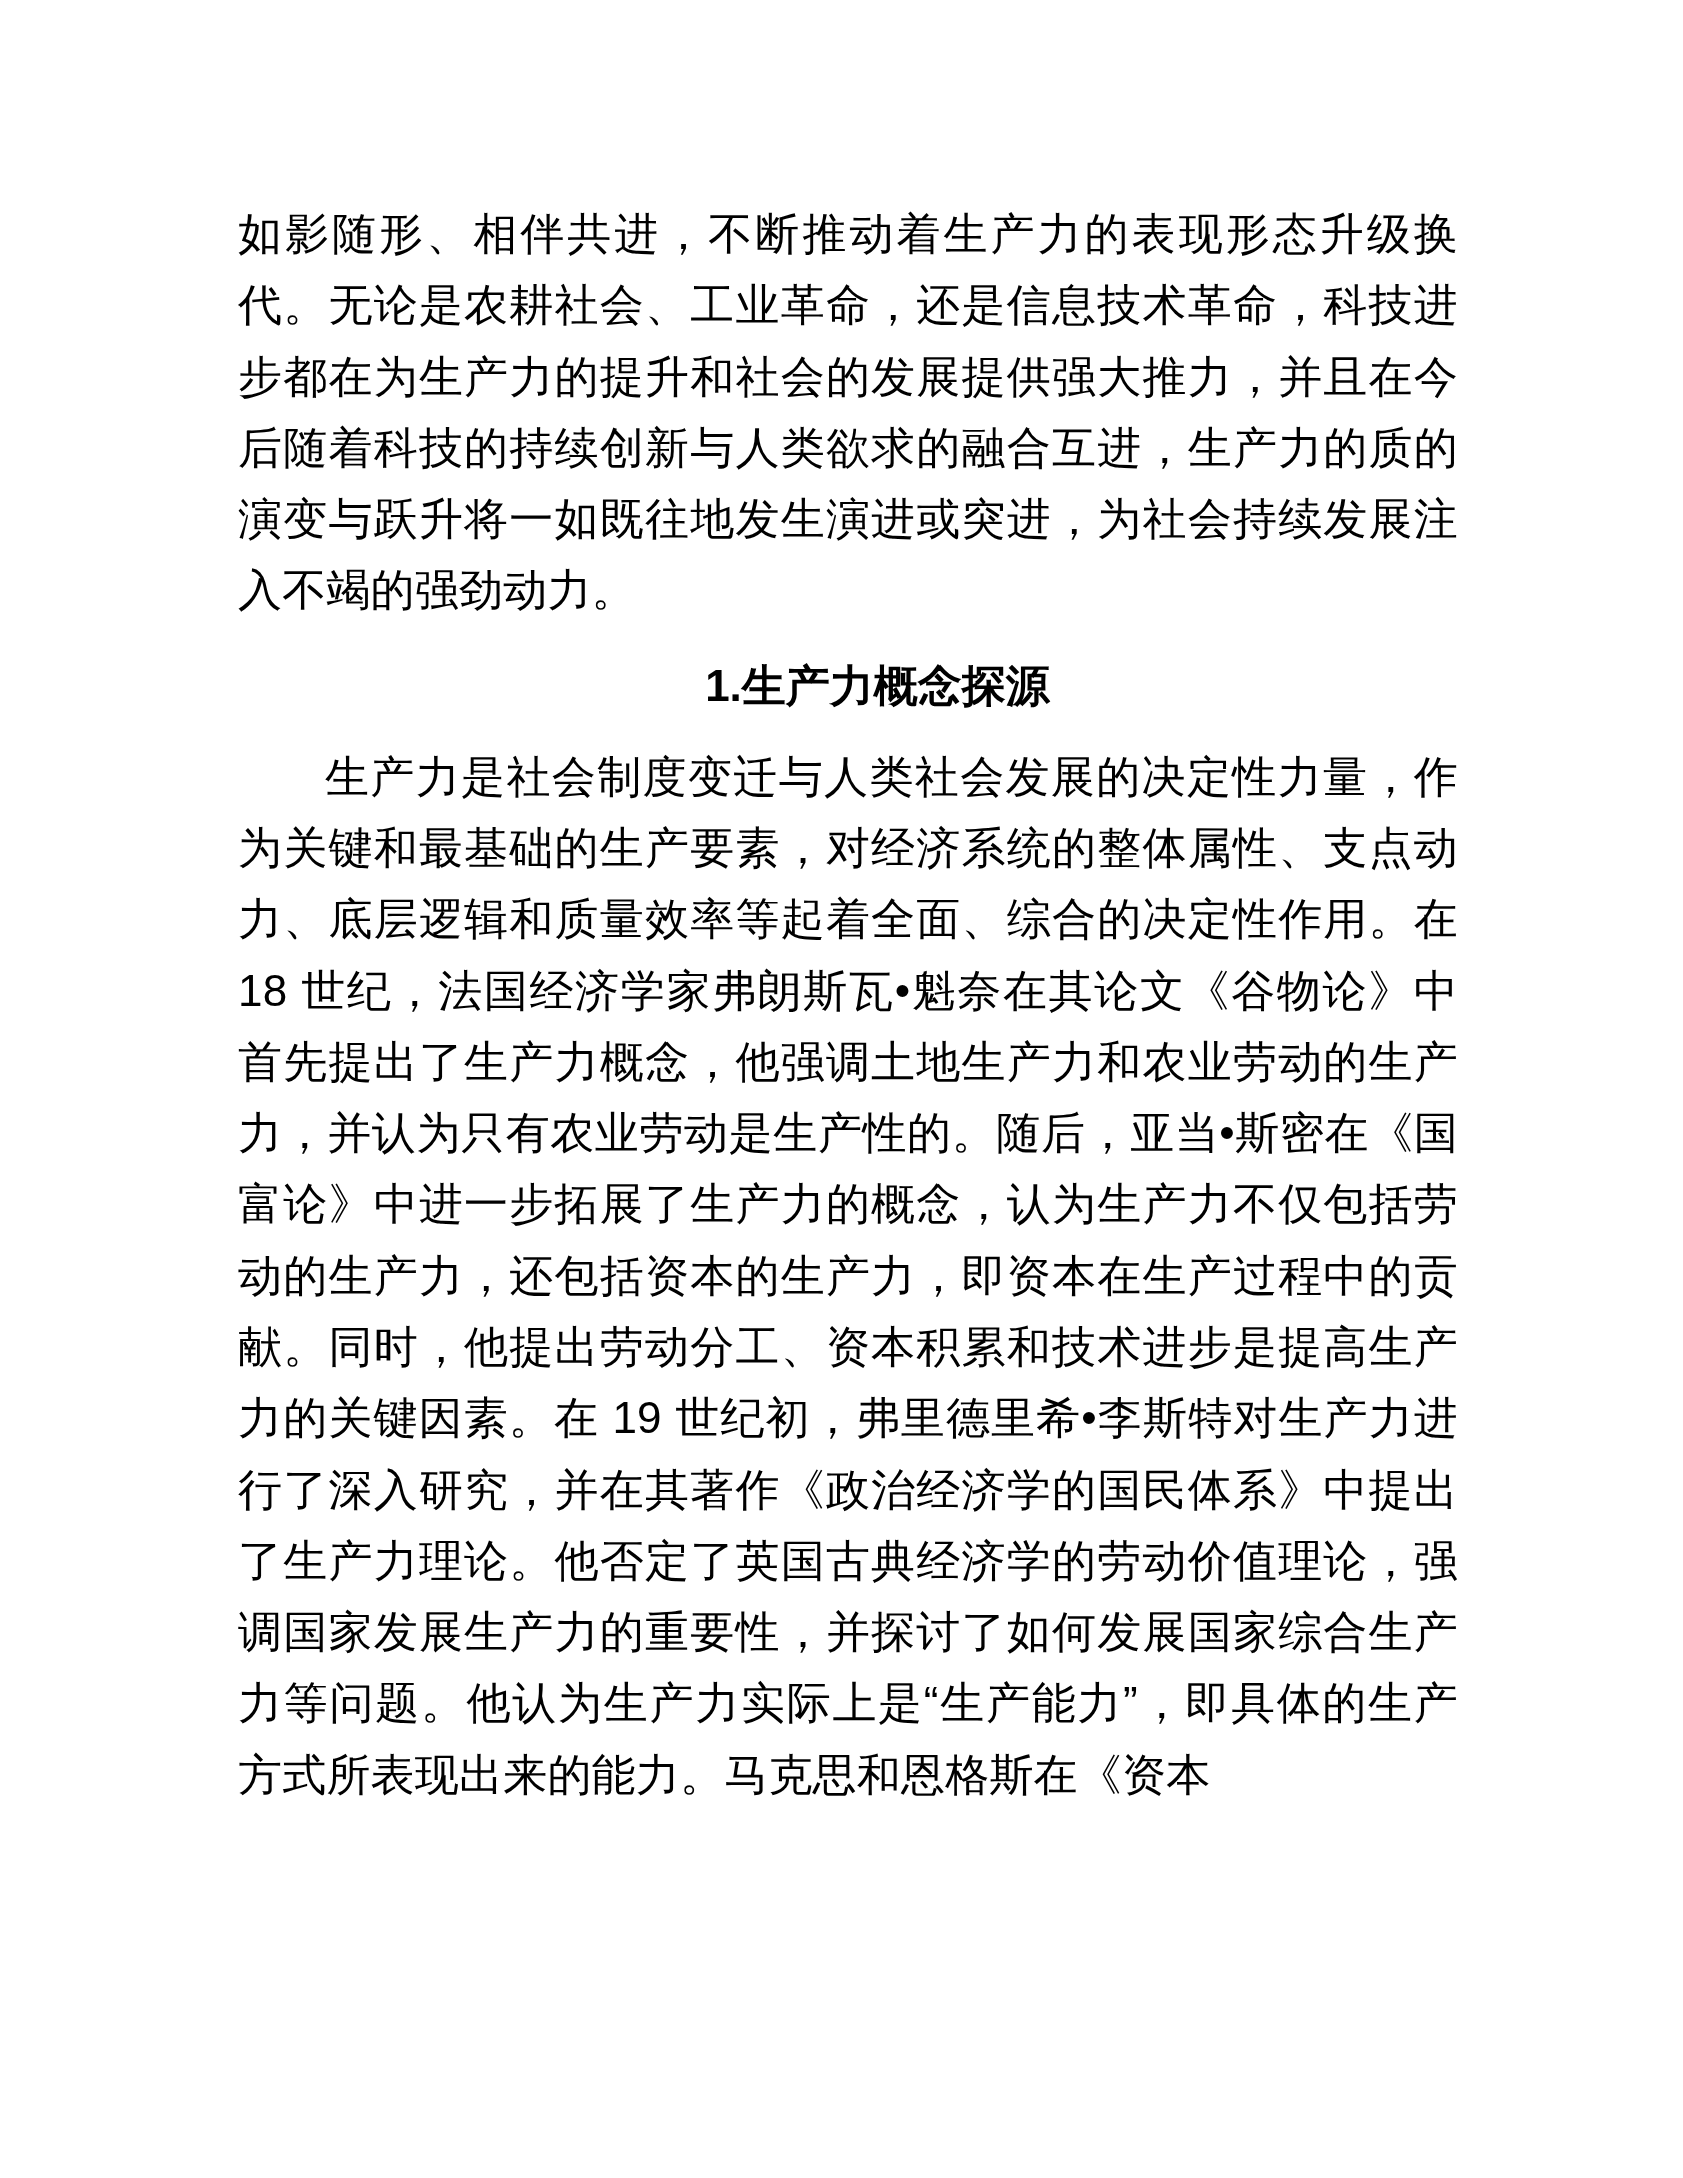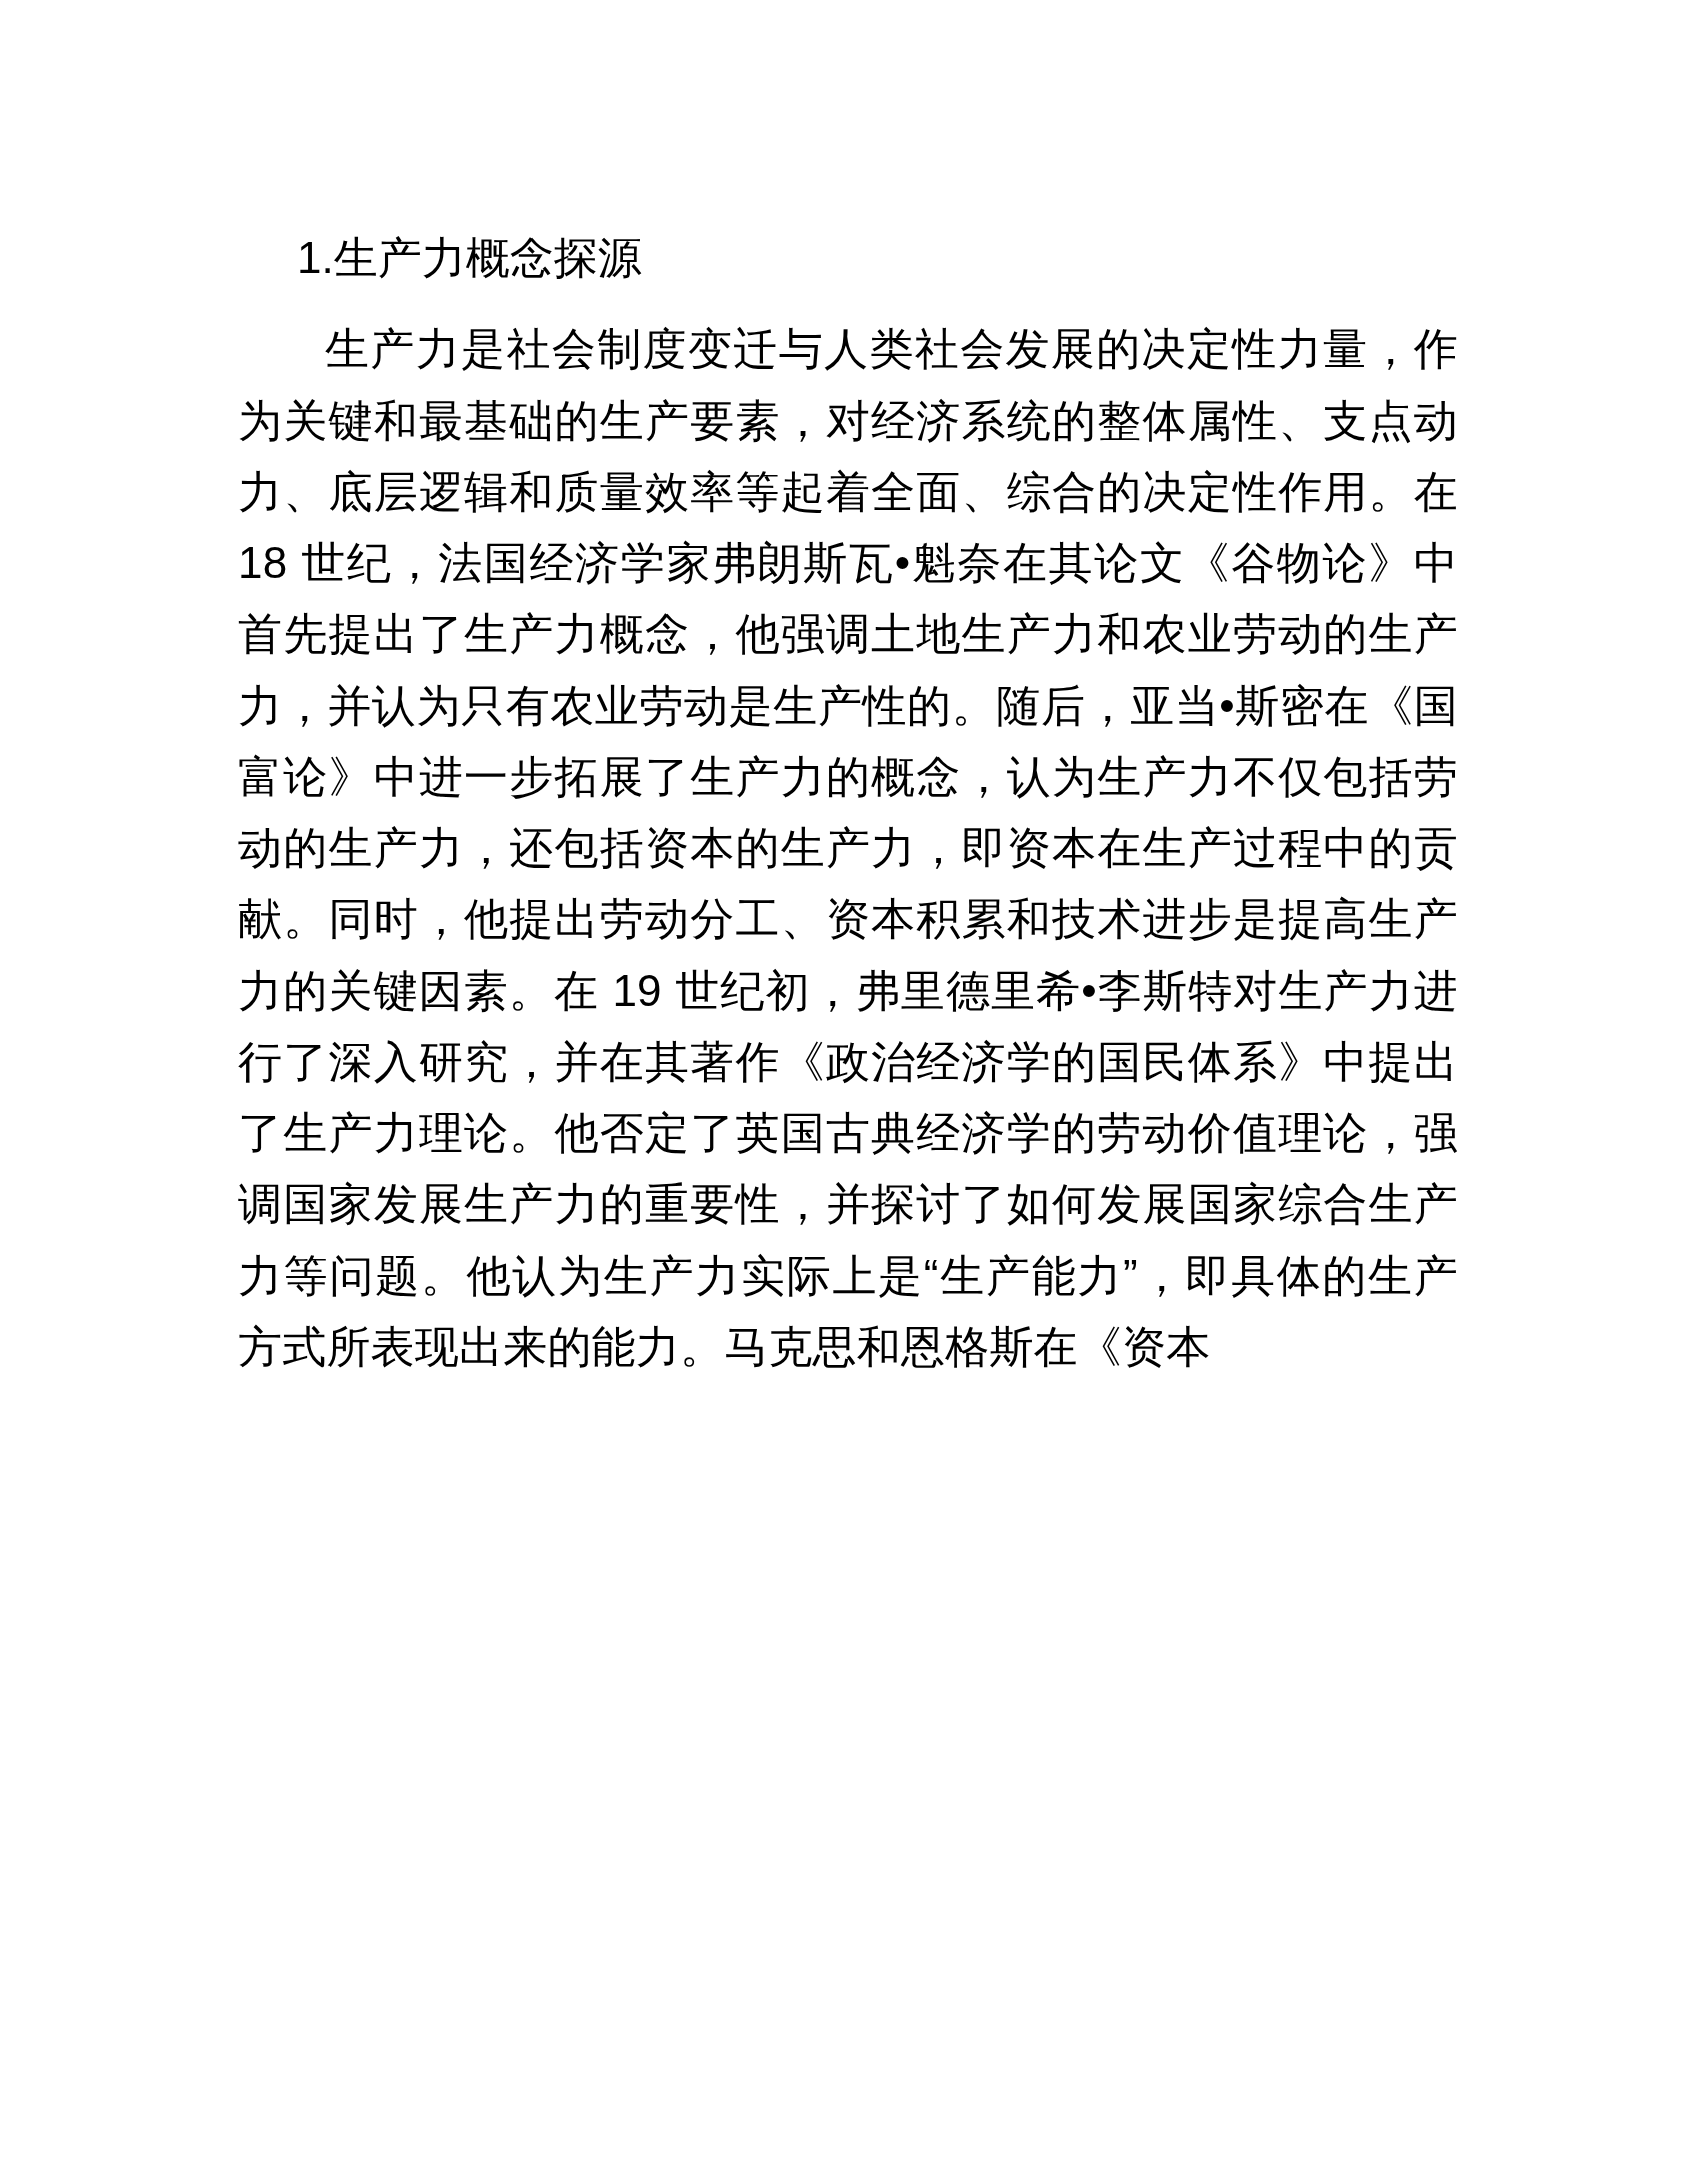--- a/index.html
+++ b/index.html
@@ -54,6 +54,7 @@
 <div class="page">
   <div class="doc-body clipped">
 
+    <p class="para">如影随形、相伴共进，不断推动着生产力的表现形态升级换代。无论是农耕社会、工业革命，还是信息技术革命，科技进步都在为生产力的提升和社会的发展提供强大推力，并且在今后随着科技的持续创新与人类欲求的融合互进，生产力的质的演变与跃升将一如既往地发生演进或突进，为社会持续发展注入不竭的强劲动力。</p>
 
     <p class="heading">1.生产力概念探源</p>
 

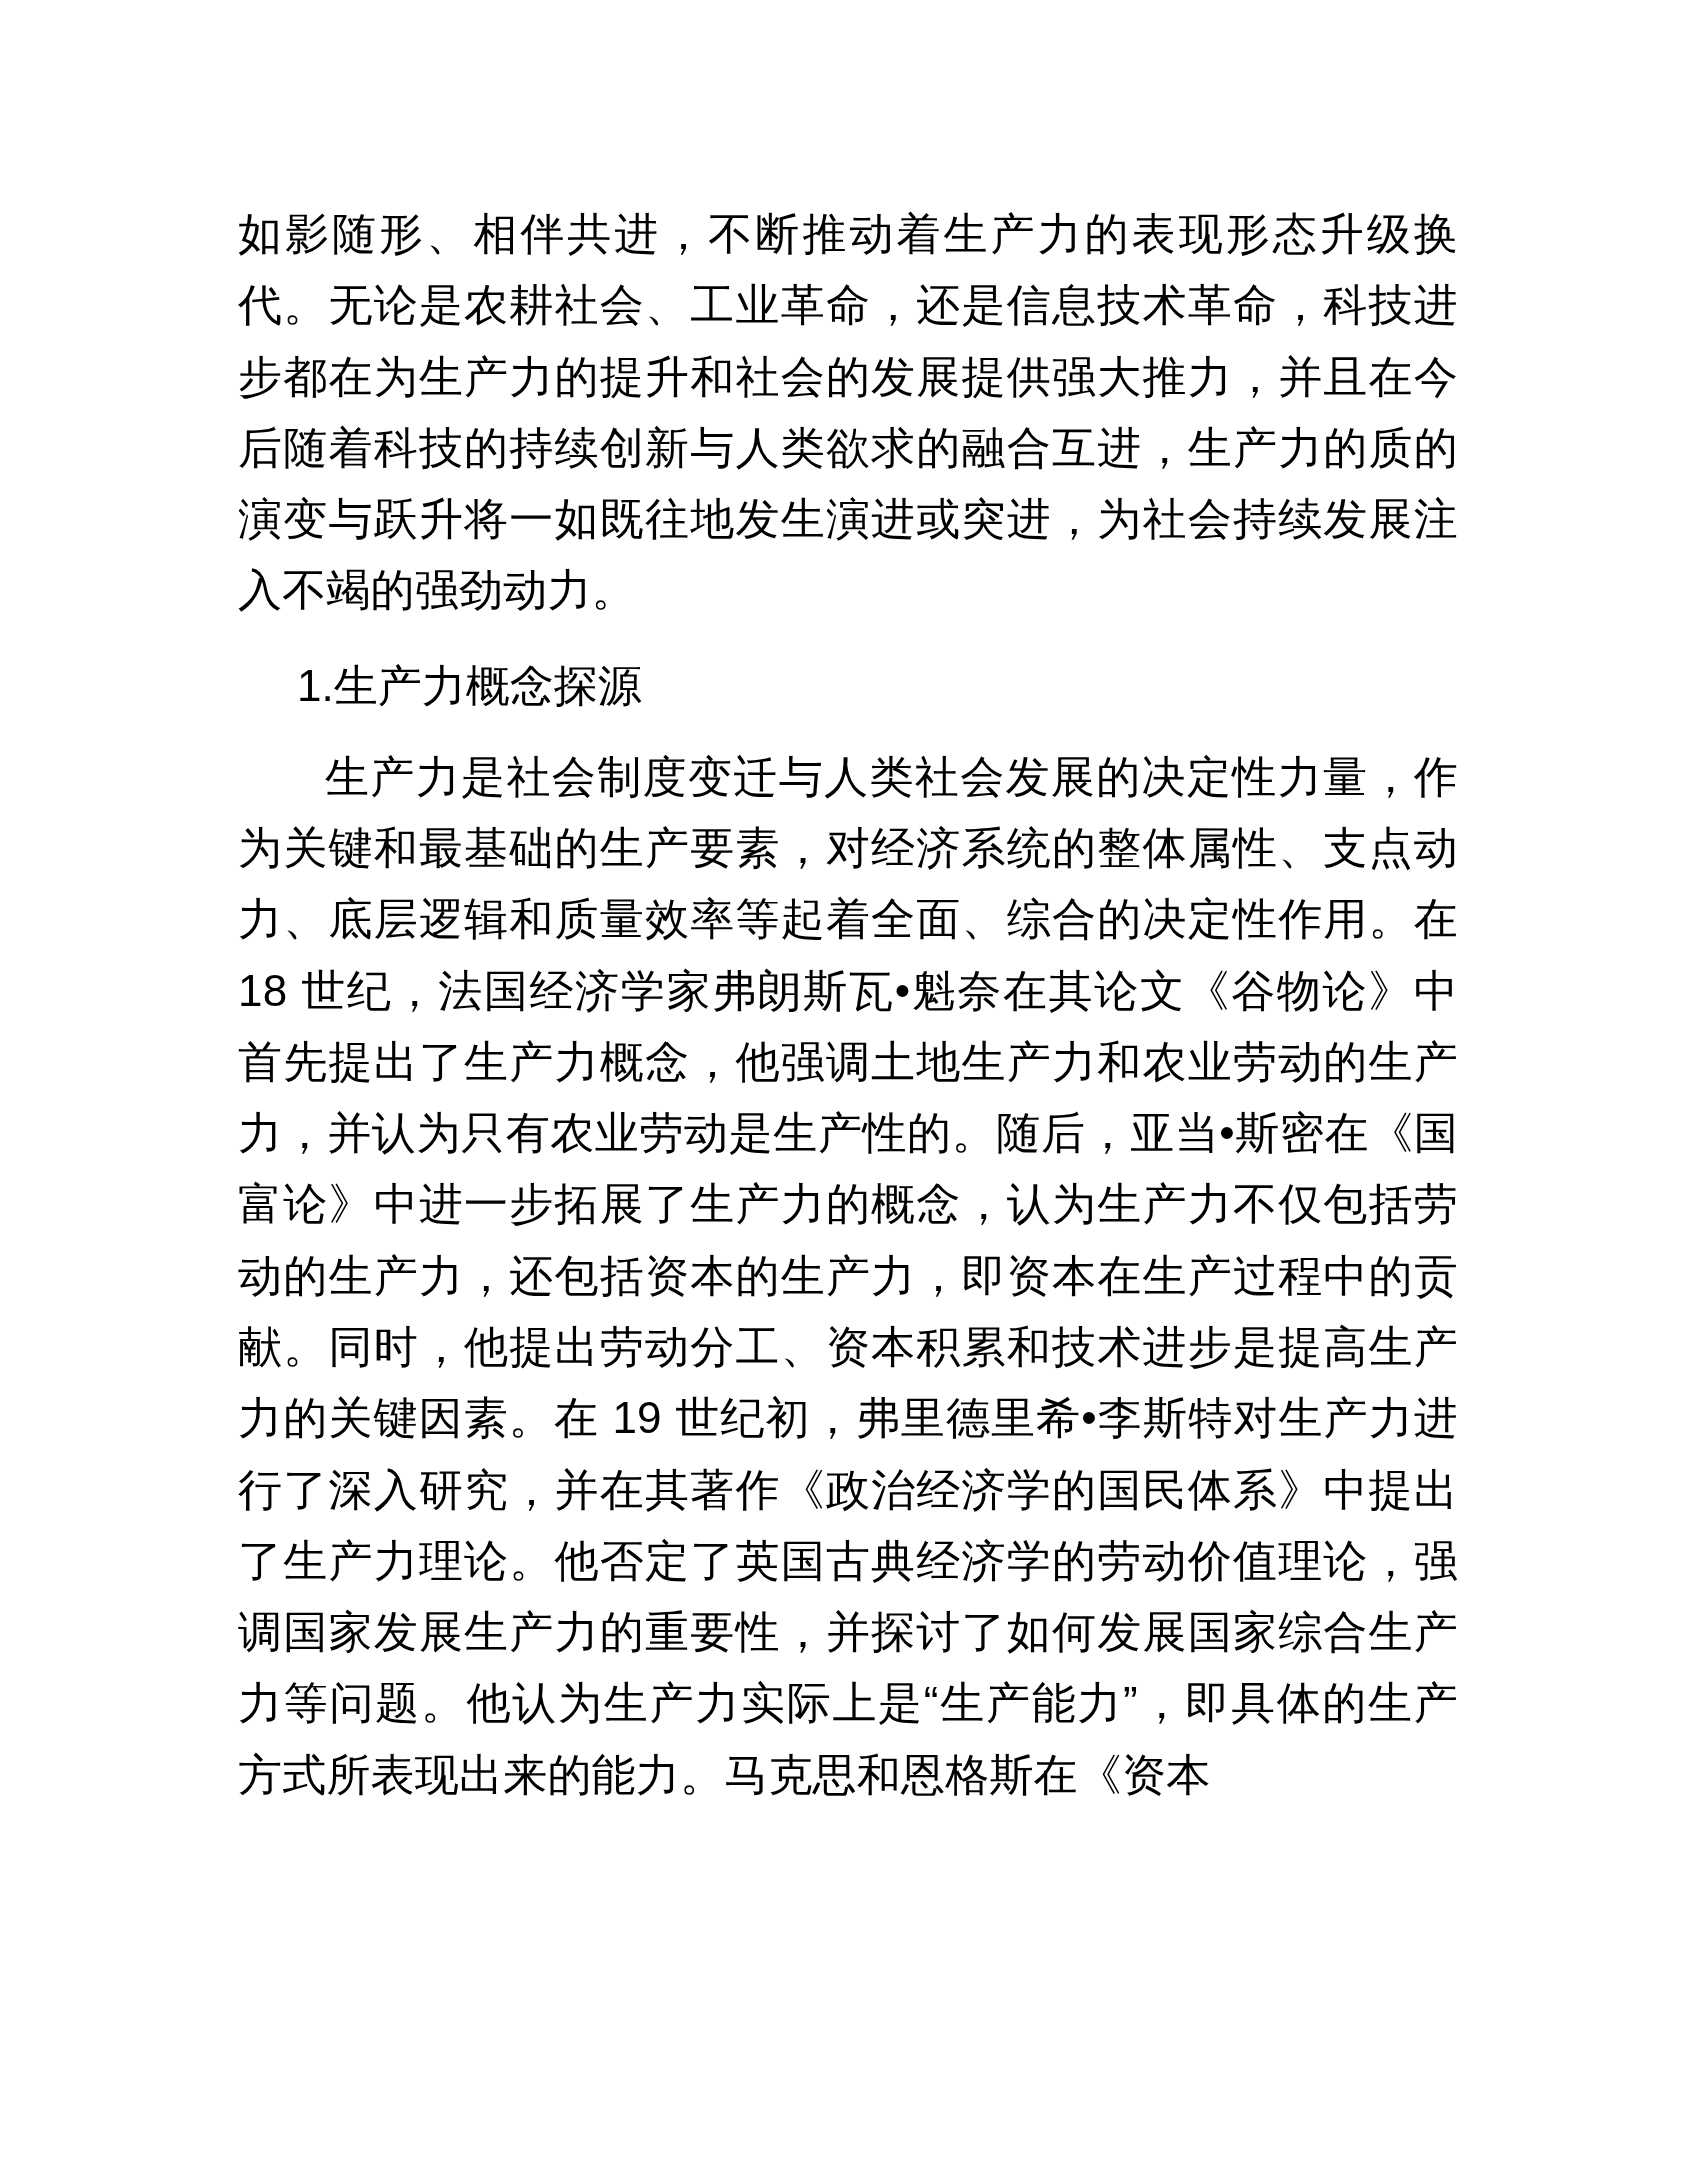--- a/index.html
+++ b/index.html
@@ -42,7 +42,8 @@
     font-size: 44px;
     line-height: 1.62;
     text-indent: 59px;
-    font-weight: 400;
+    font-weight: 700;
+    text-align: center;
   }
   .clipped {
     overflow: hidden;

